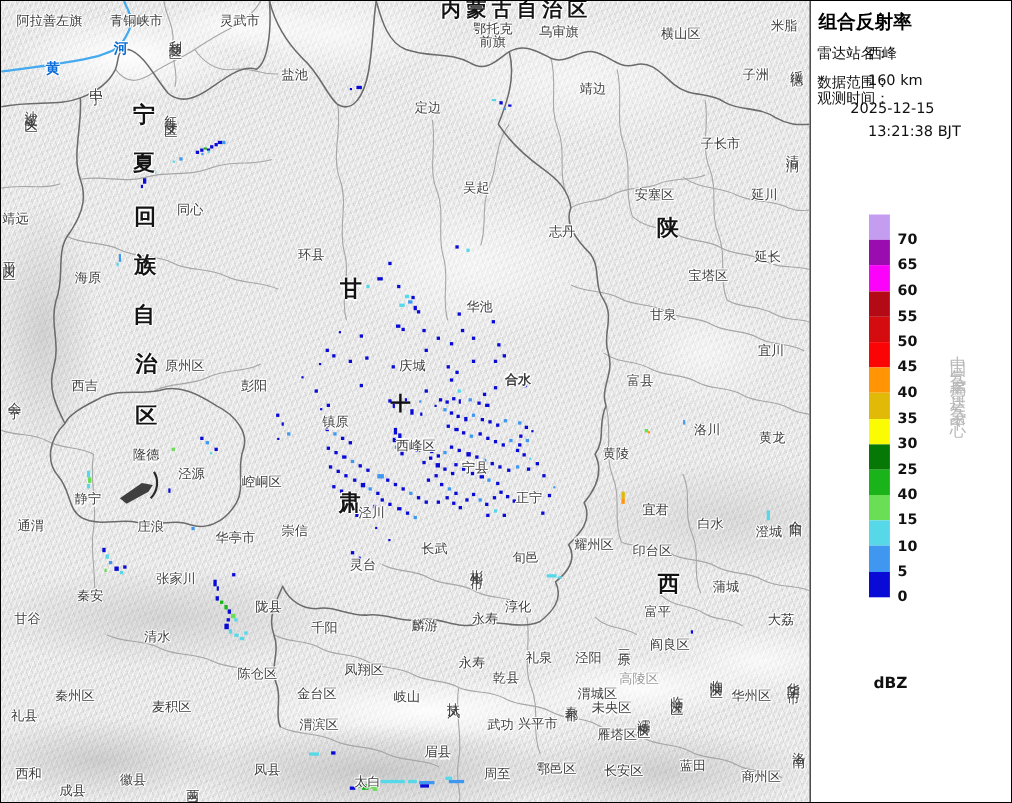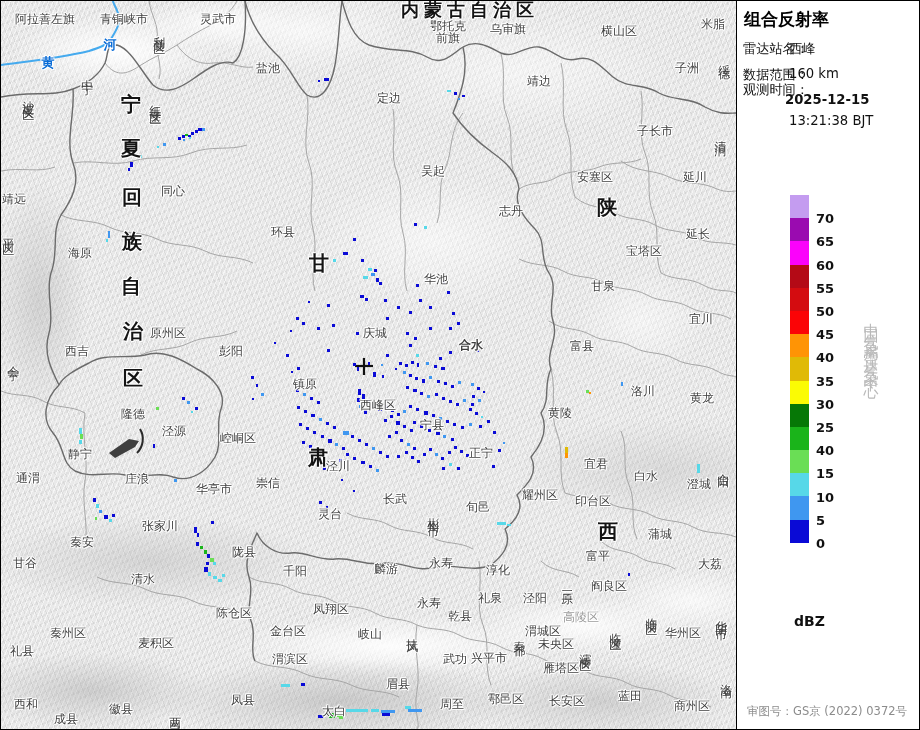--- a/index.html
+++ b/index.html
@@ -533,7 +533,7 @@
     <div class="p-row" style="left:52px;top:65px;">160 km</div>
 
     <div class="p-row" style="left:6px;top:80px;">观测时间：</div>
-    <div class="p-row" style="left:48px;top:91px;font-weight:bold;">2025-12-15</div>
+    <div class="p-row" style="left:36px;top:91px;">2025-12-15</div>
     <div class="p-row" style="left:52px;top:112px;">13:21:38 BJT</div>
 
     <div class="lg-col">

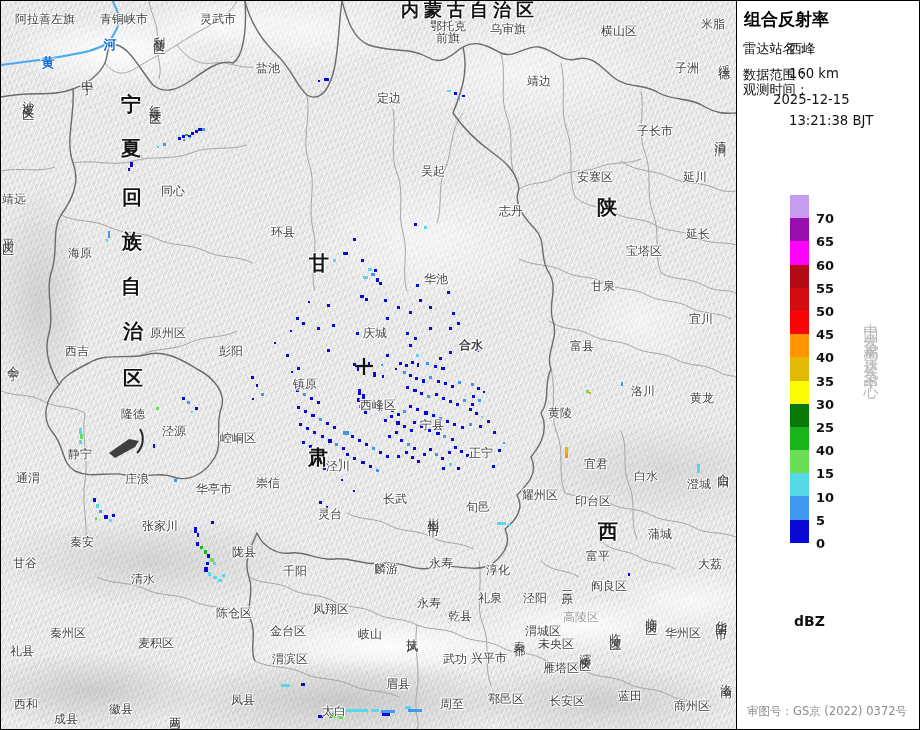--- a/index.html
+++ b/index.html
@@ -459,7 +459,7 @@
         <div class="lbl h" style="left: 394px; top: 498px;">长武</div>
         <div class="lbl v" style="left: 432px; top: 512px;">彬州市</div>
         <div class="lbl h" style="left: 477px; top: 506px;">旬邑</div>
-        <div class="lbl h" style="left: 497px; top: 551px; margin-top: 18px;">淳化</div>
+        <div class="lbl h" style="left: 470px; top: 551px;">淳化</div>
         <div class="lbl h" style="left: 159px; top: 525px;">张家川</div>
         <div class="lbl h" style="left: 81px; top: 541px;">秦安</div>
         <div class="lbl h" style="left: 24px; top: 562px;">甘谷</div>

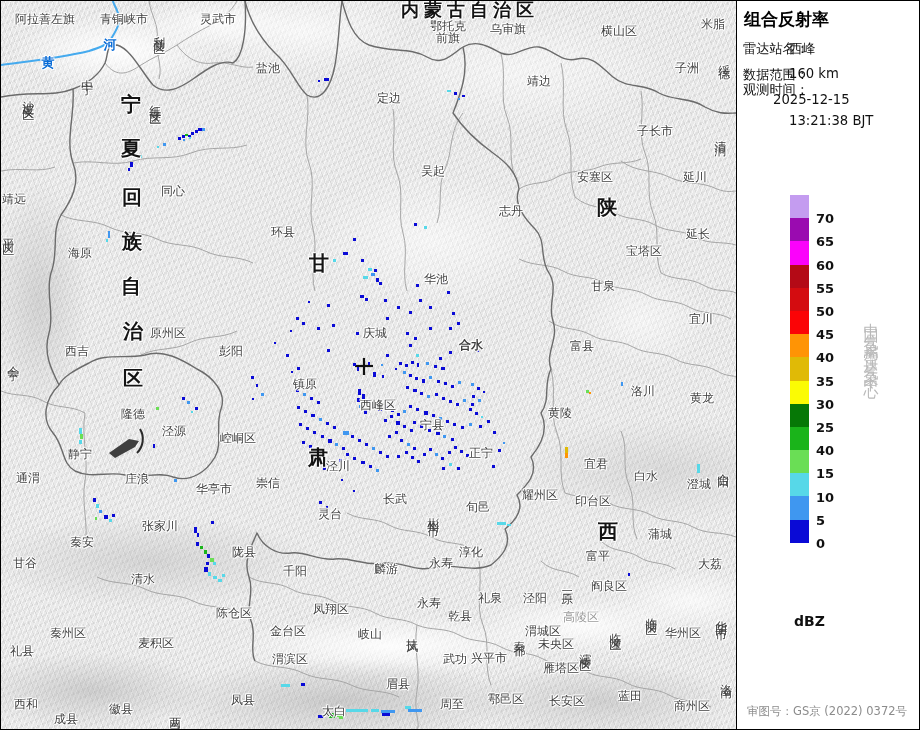--- a/index.html
+++ b/index.html
@@ -573,7 +573,6 @@
     <div class="p-unit">dBZ</div>
 
     <div class="wm">中国气象局雷达气象中心</div>
-    <div class="lic">审图号：GS京 (2022) 0372号</div>
   </div>
 </div>
 

